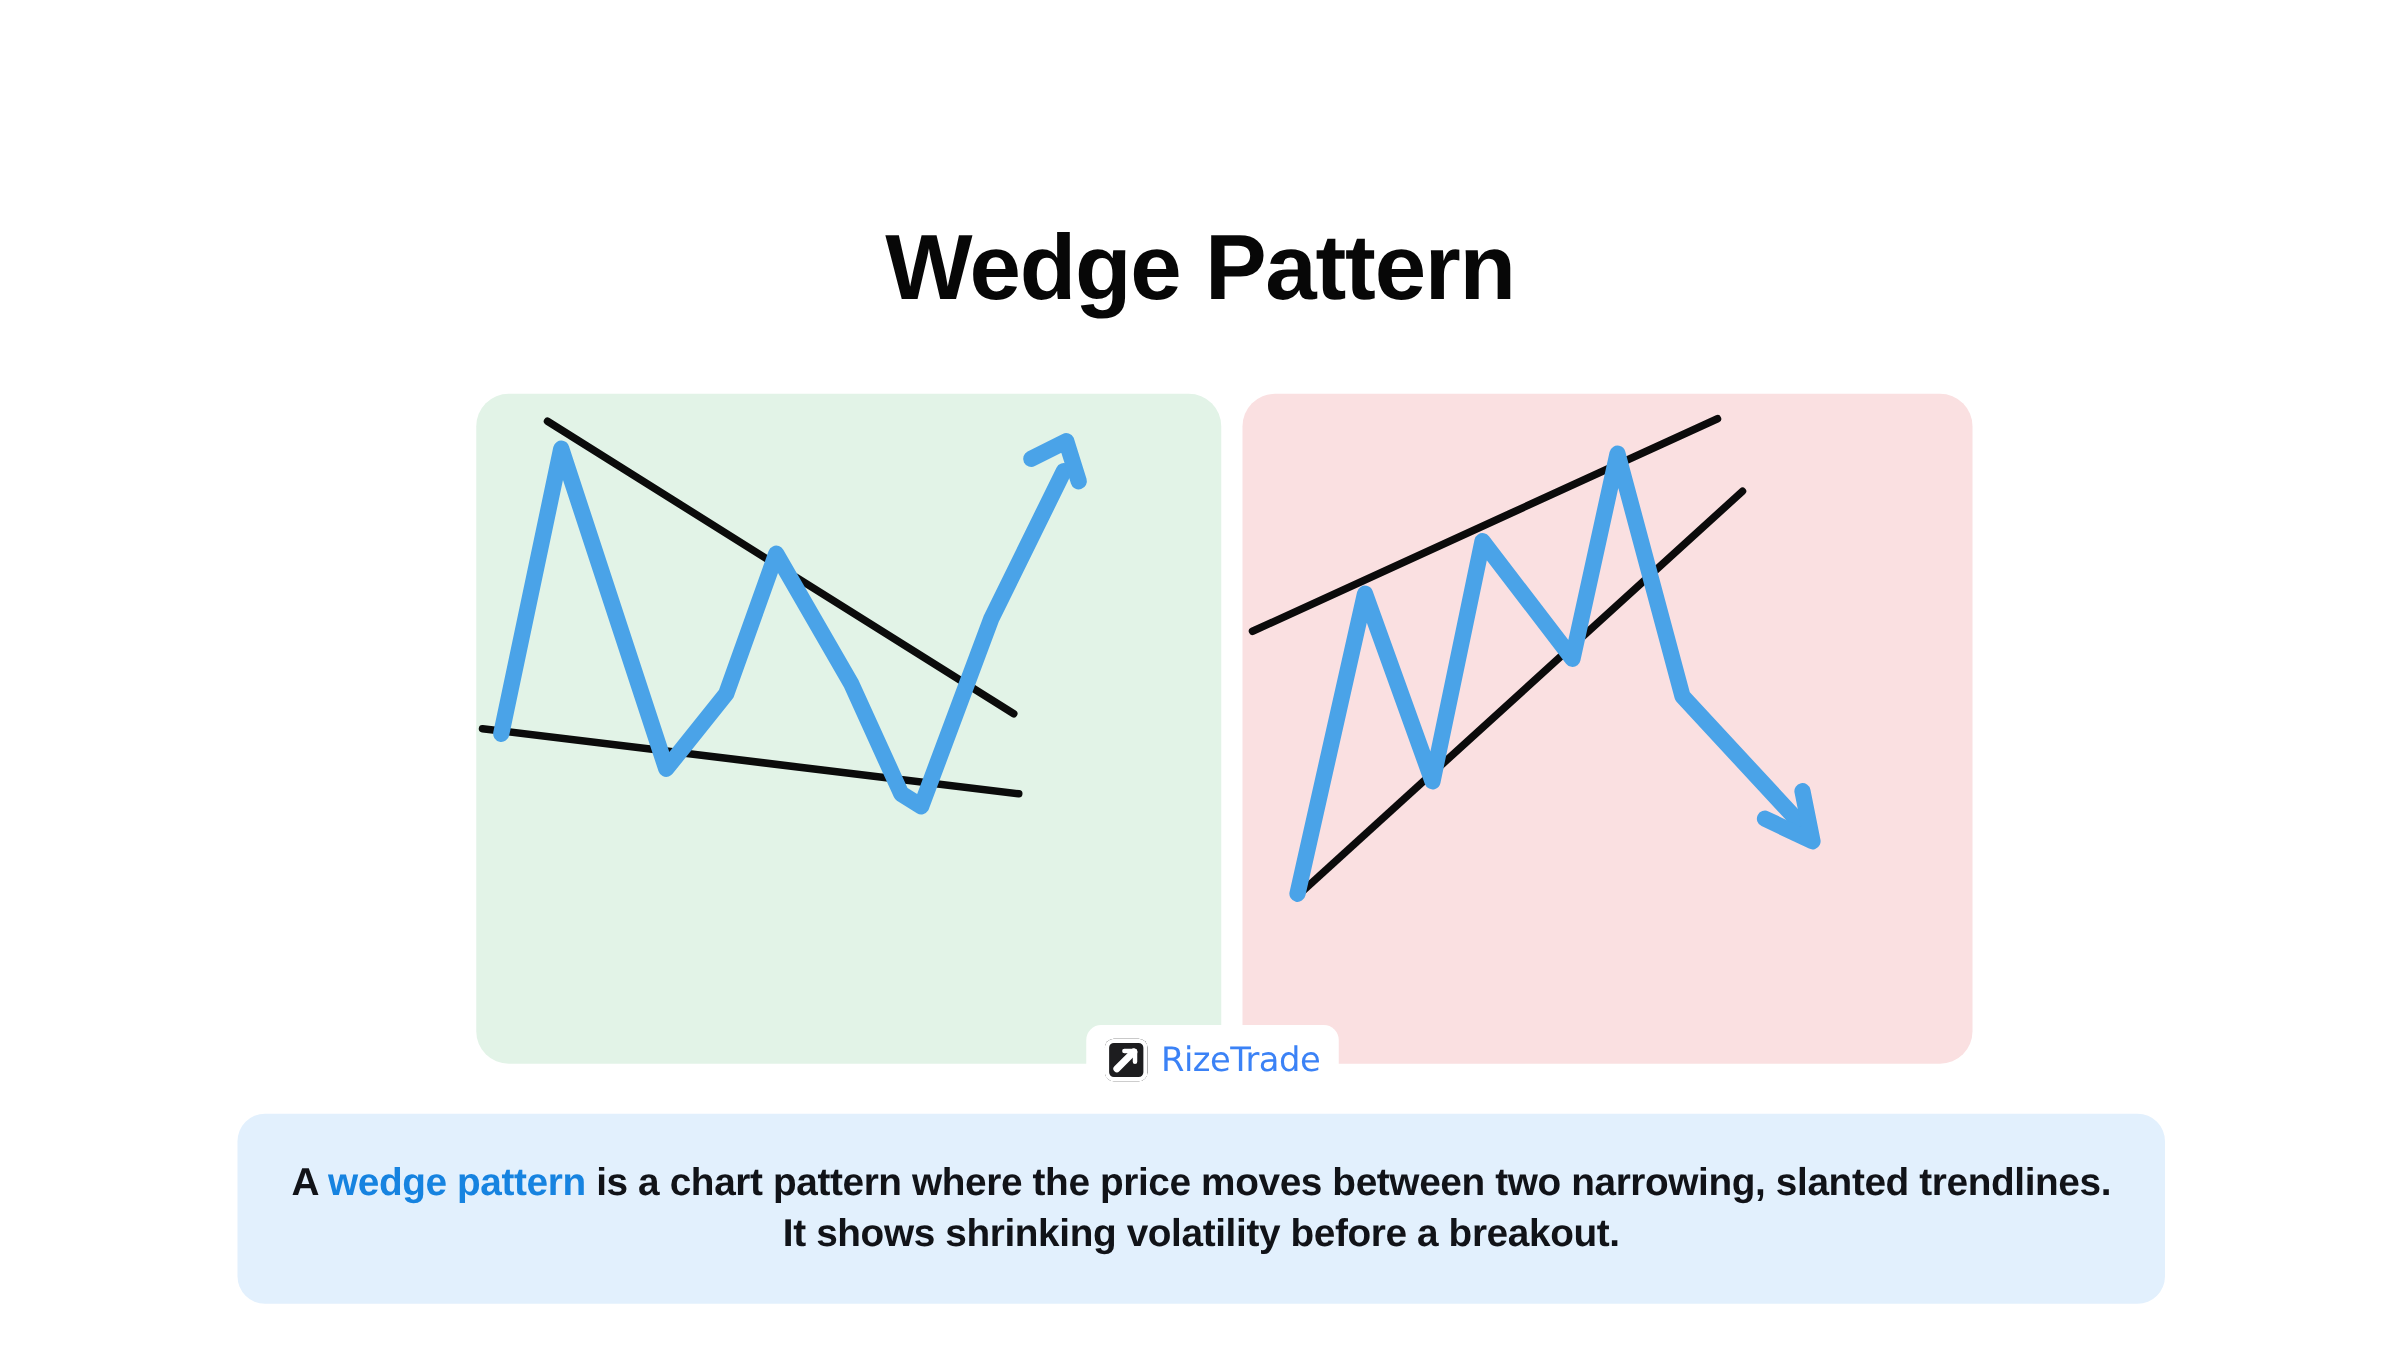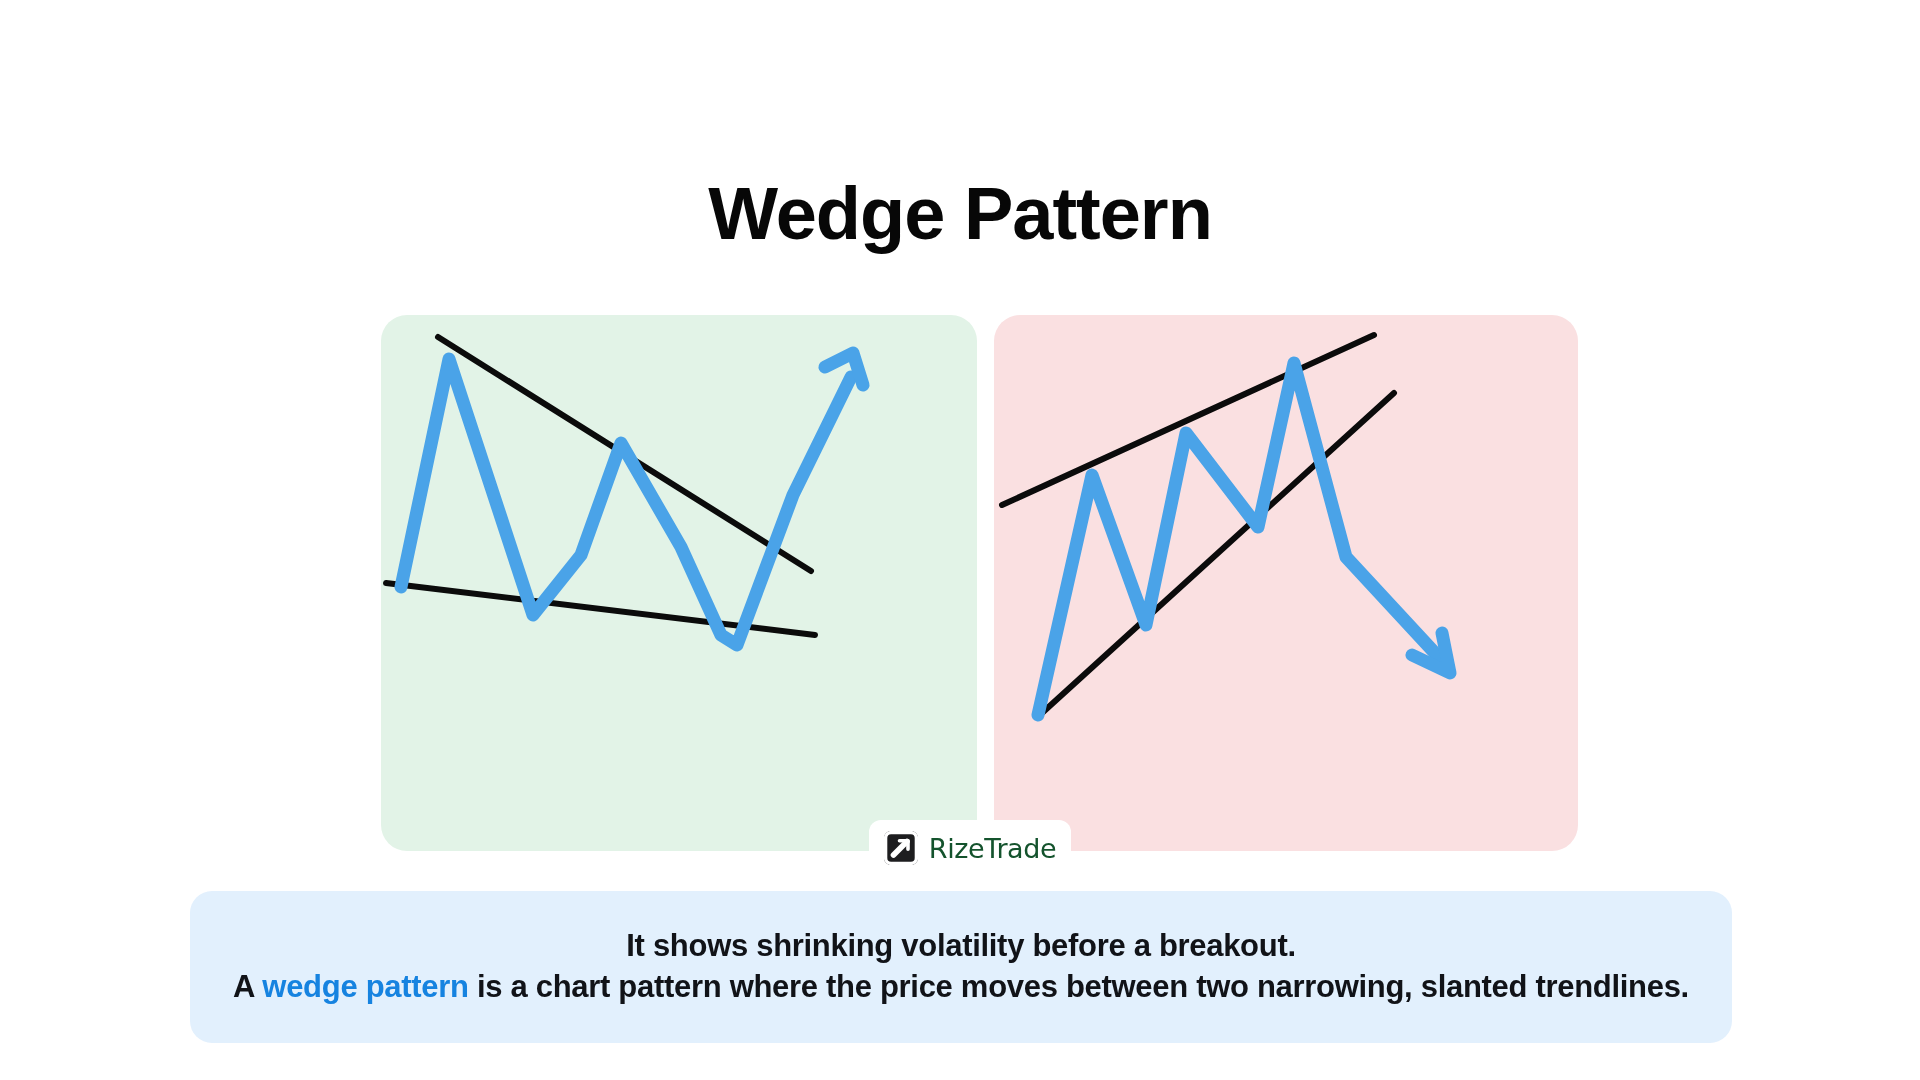--- a/index.html
+++ b/index.html
@@ -43,7 +43,7 @@
   }
   .logo-mark svg { position:absolute; left:0; top:0; }
   .logo-text {
-    font-size:27px; color:#14532d; letter-spacing:-0.4px;
+    font-size:27px; color:#3b82f6; letter-spacing:-0.4px;
     font-family:"DejaVu Sans", sans-serif; font-weight:400;
   }
 

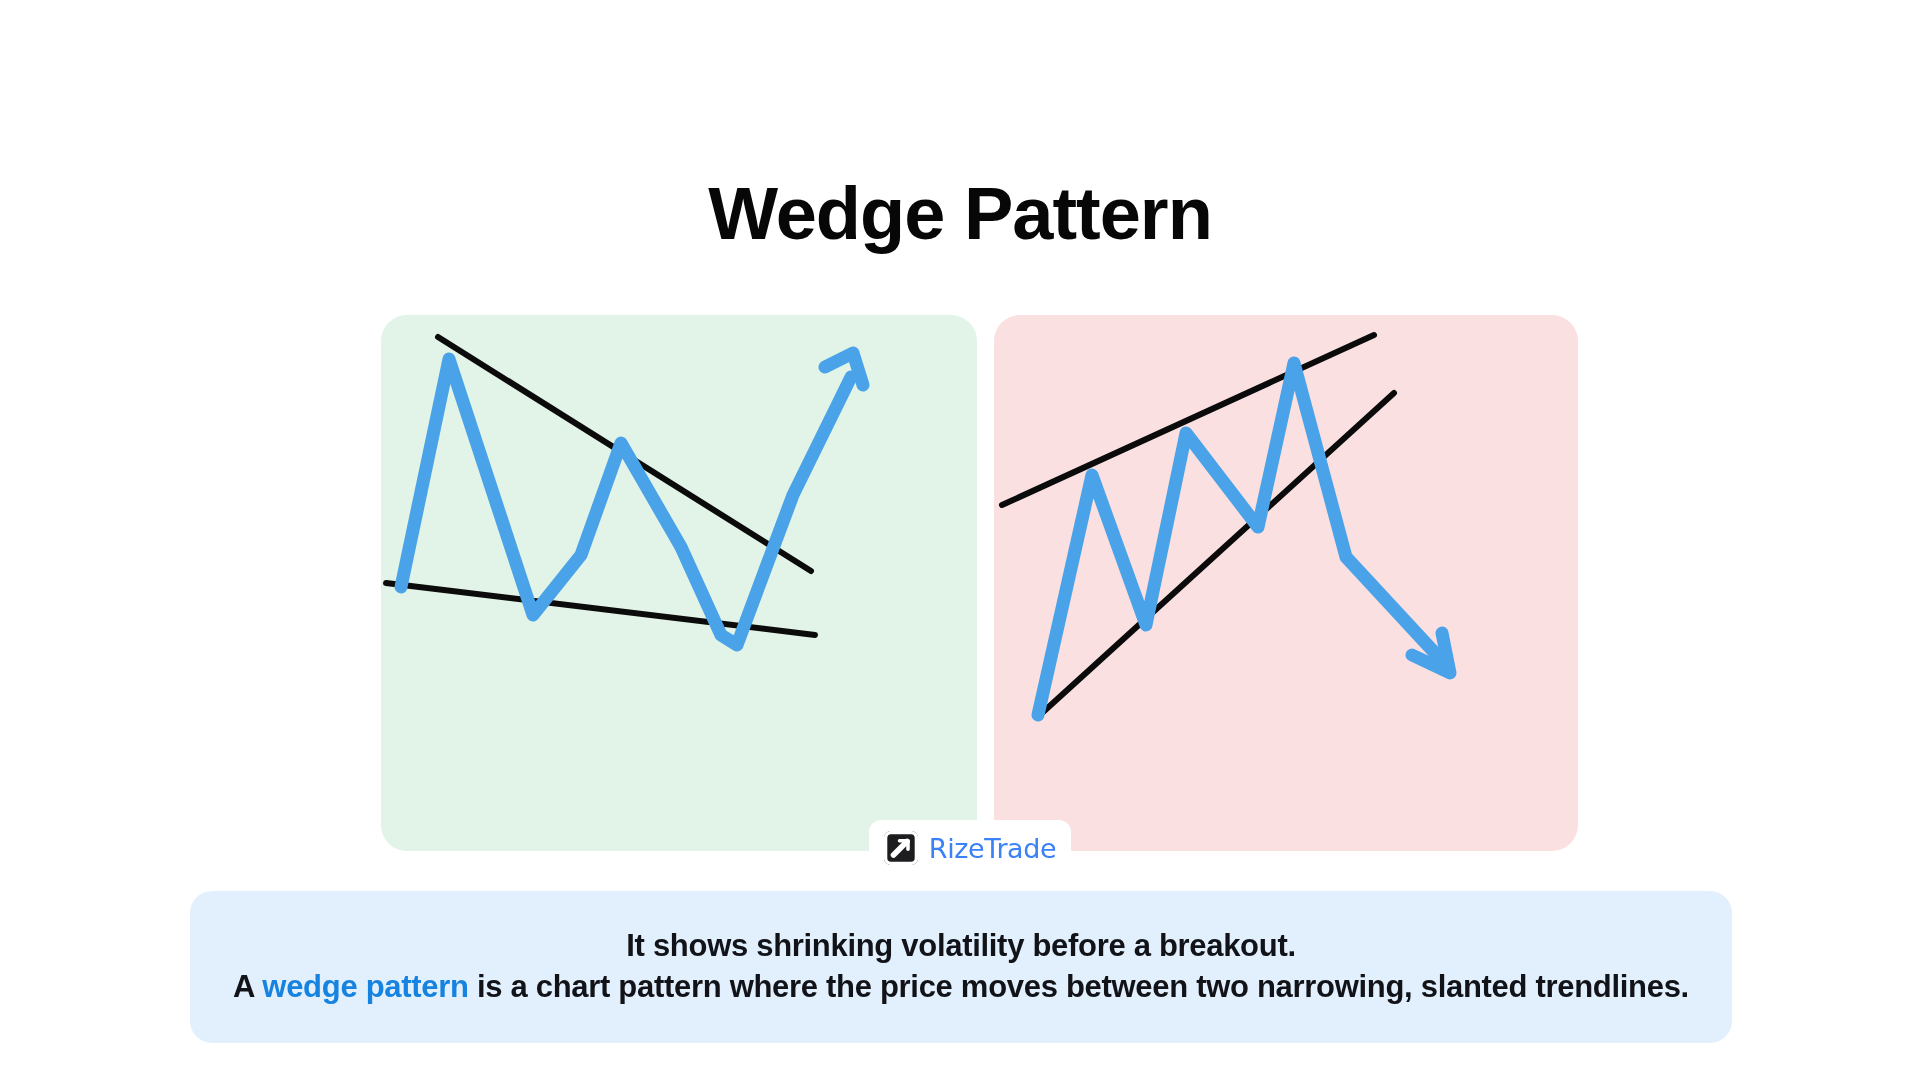--- a/index.html
+++ b/index.html
@@ -109,10 +109,10 @@
   </div>
 
   <div class="info-box">
-    <div class="info-line">It shows shrinking volatility before a breakout.</div>
     <div class="info-line">
       <span>A </span><span class="hl">wedge pattern</span><span> is a chart pattern where the price moves between two narrowing, slanted trendlines.</span>
     </div>
+    <div class="info-line">It shows shrinking volatility before a breakout.</div>
   </div>
 
 </div>

